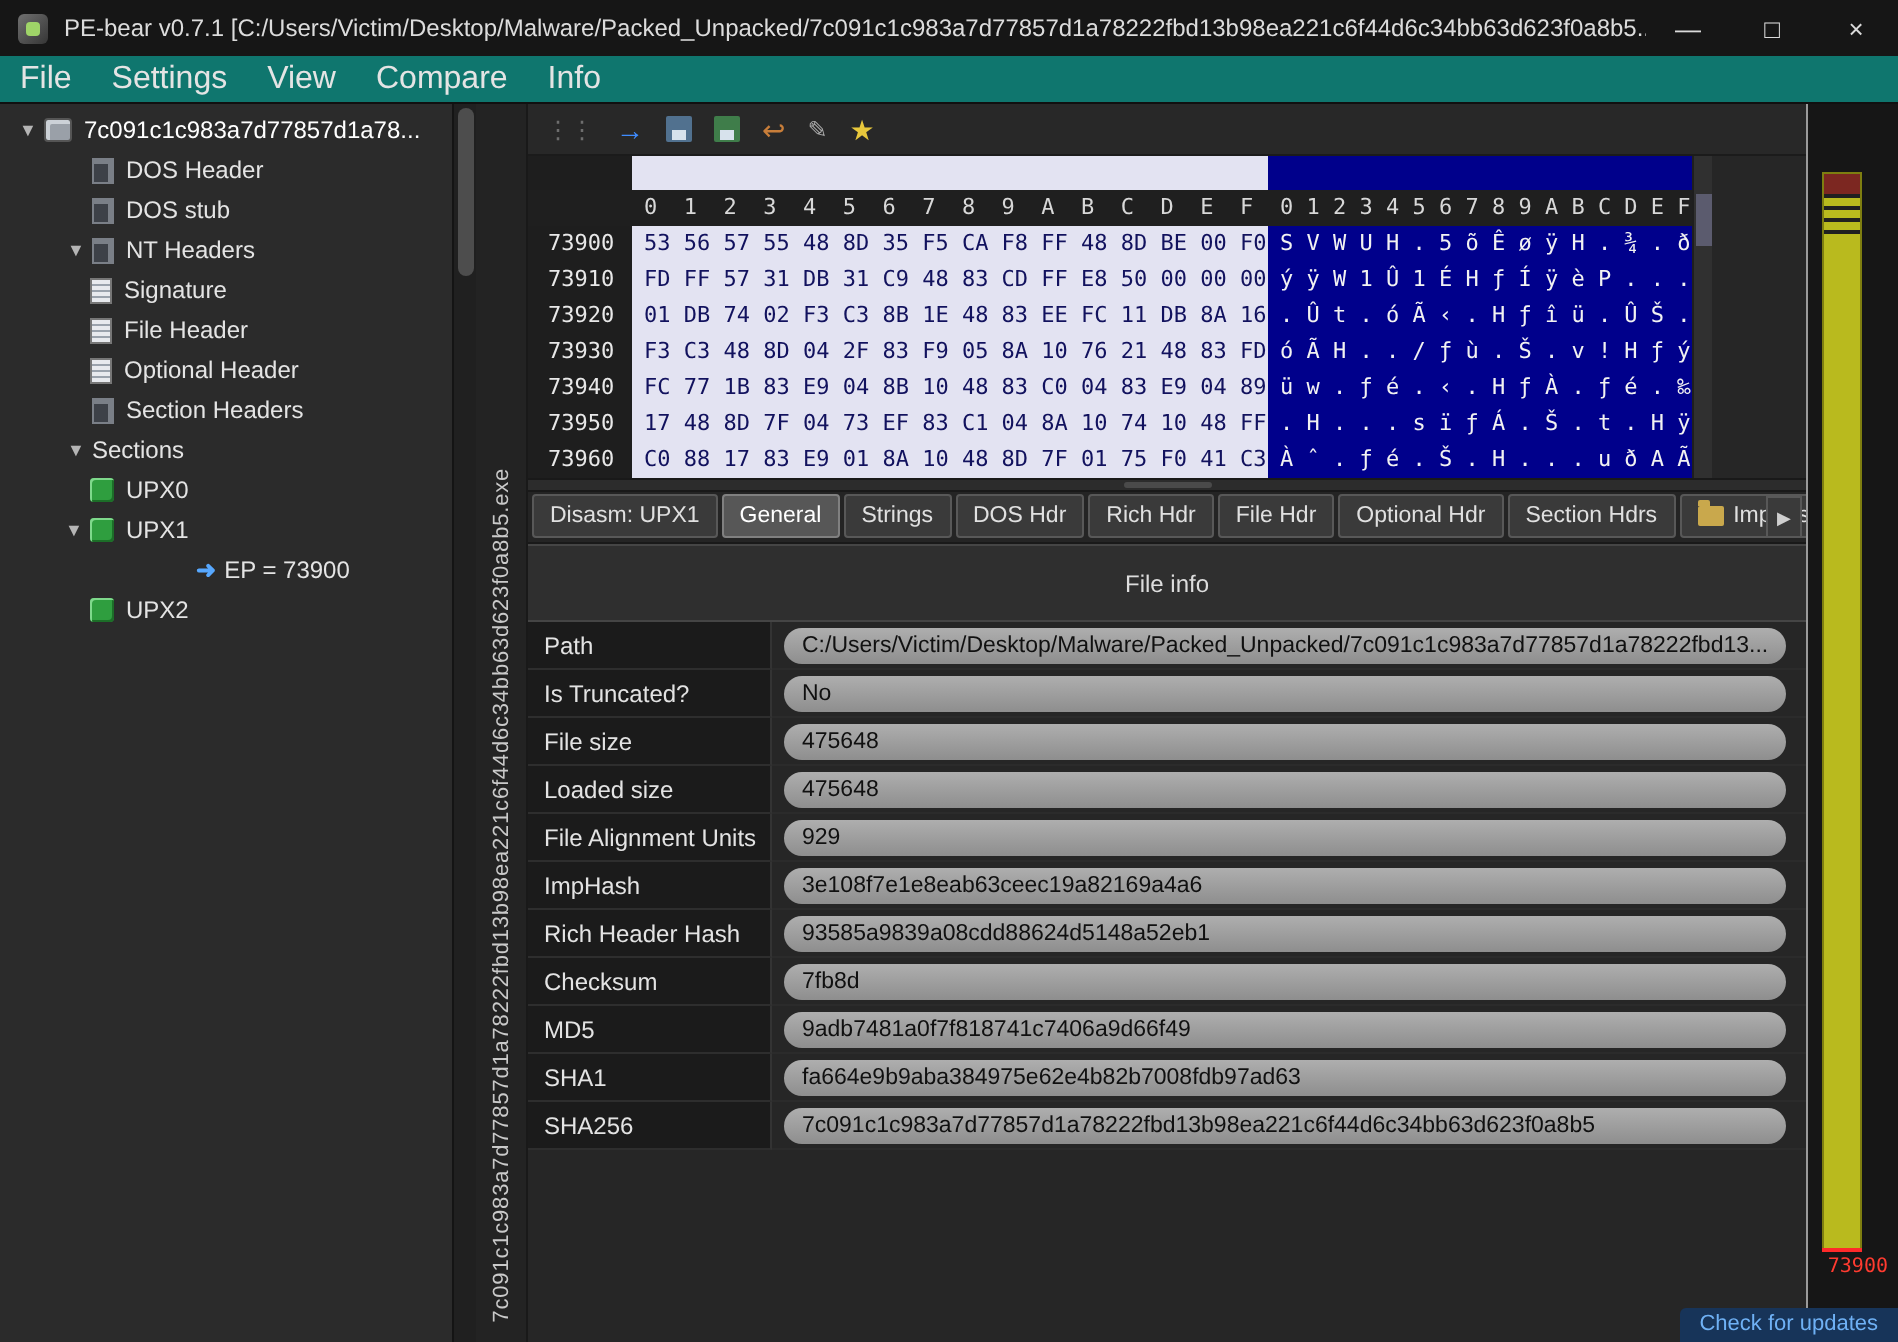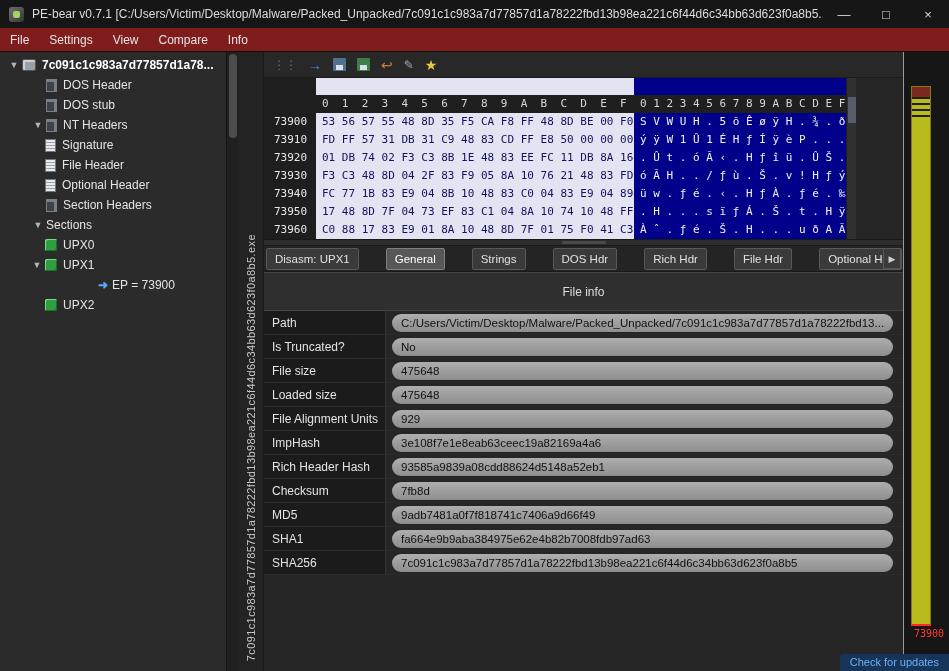--- a/index.html
+++ b/index.html
@@ -15,7 +15,7 @@
   .win-controls{display:flex;height:100%;flex:0 0 auto;}
   .win-btn{width:42px;display:flex;align-items:center;justify-content:center;font-size:13px;color:#dadada;cursor:default;}
   
-  .menubar{height:24px;background:#7f1d1d;display:flex;align-items:center;font-size:12px;border-bottom:1px solid #101010;}
+  .menubar{height:24px;background:#0f766e;display:flex;align-items:center;font-size:16px;border-bottom:1px solid #101010;}
   .menu-item{padding:3px 10px;}
   
   .content{display:flex;height:619px;position:relative;}

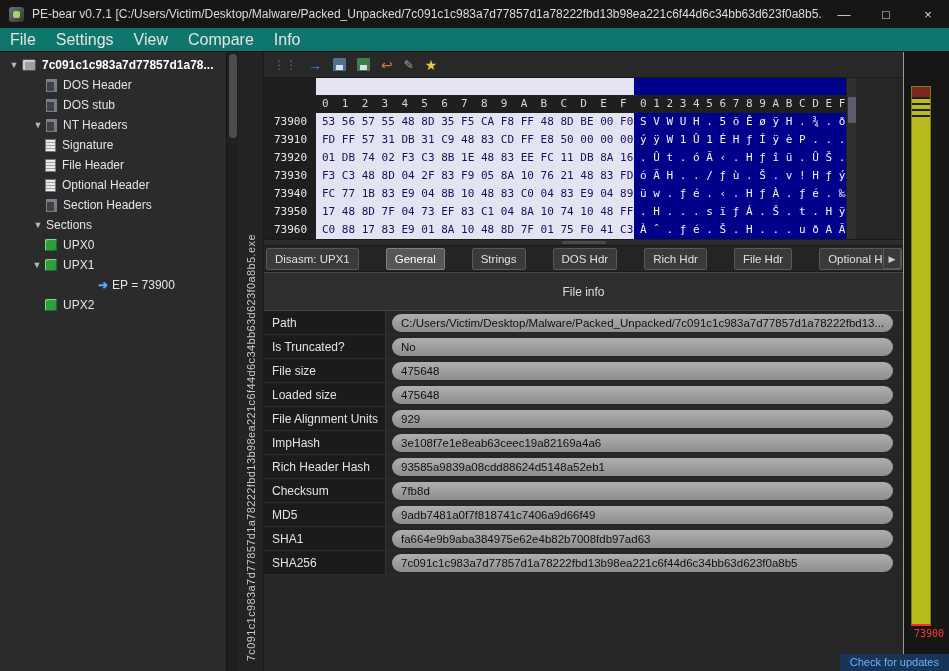--- a/index.html
+++ b/index.html
@@ -30,7 +30,7 @@
   .ico-page-light{width:11px;height:13px;background:repeating-linear-gradient(#e8eaee 0 2px,#9aa2ac 2px 3px);border:1px solid #777;}
   .ico-section{width:12px;height:12px;border-radius:2px;background:#2f9e3f;box-shadow:inset 1px 1px 0 #7fd98c,inset -1px -1px 0 #1c6e28;}
   .ico-ep{color:#57a8ff;font-weight:bold;font-size:12px;margin-right:4px;}
-  .tree-item.root .lbl{font-weight:bold;color:#fff;}
+  .tree-item.root .lbl{font-weight:normal;color:#fff;}
   .tree-scroll{width:12px;background:#202020;border-left:1px solid #141414;position:relative;flex:0 0 auto;}
   .tree-scroll .thumb{position:absolute;top:2px;left:2px;width:8px;height:84px;background:#4d4d4d;border-radius:4px;}
   

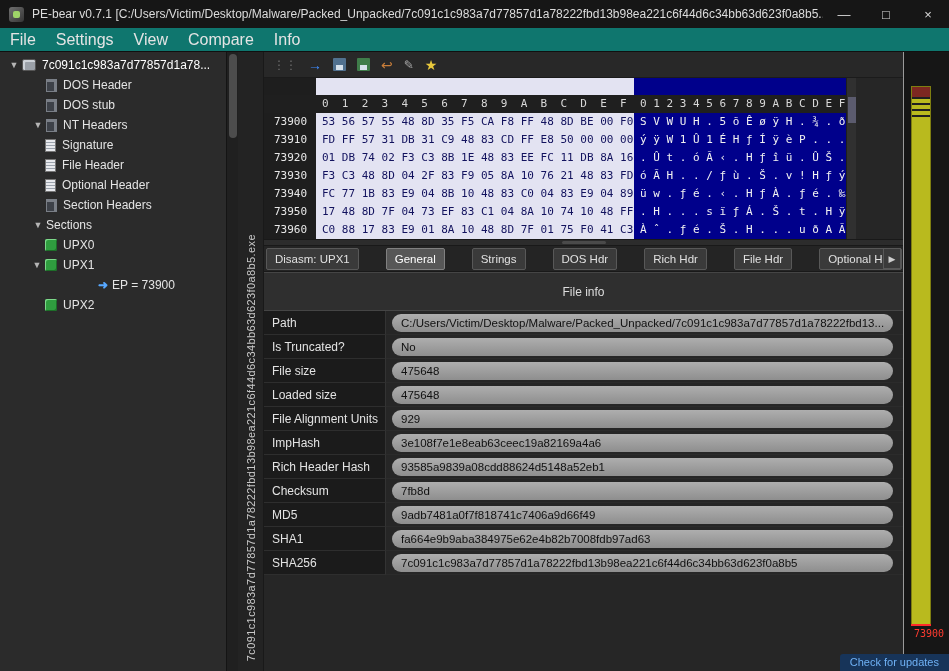--- a/index.html
+++ b/index.html
@@ -62,8 +62,8 @@
     display:flex;align-items:center;justify-content:center;}
   .splitter .grip{width:44px;height:3px;background:#4a4a4a;border-radius:2px;}
   
-  .tabsbar{height:26px;display:flex;align-items:center;padding:1px 2px;background:#242424;position:relative;
-    overflow:hidden;border-bottom:1px solid #191919;flex:0 0 auto;gap:25px;}
+  .tabsbar{height:26px;display:flex;padding:1px 2px;background:#242424;position:relative;
+    overflow:hidden;border-bottom:1px solid #191919;flex:0 0 auto;}
   .tab{height:22px;display:flex;align-items:center;padding:0 8px;background:#3a3a3a;border:1px solid #585858;
     border-radius:2px;margin-right:2px;font-size:11.5px;color:#e0e0e0;white-space:nowrap;flex:0 0 auto;}
   .tab.active{background:#575757;border-color:#808080;color:#fff;}

